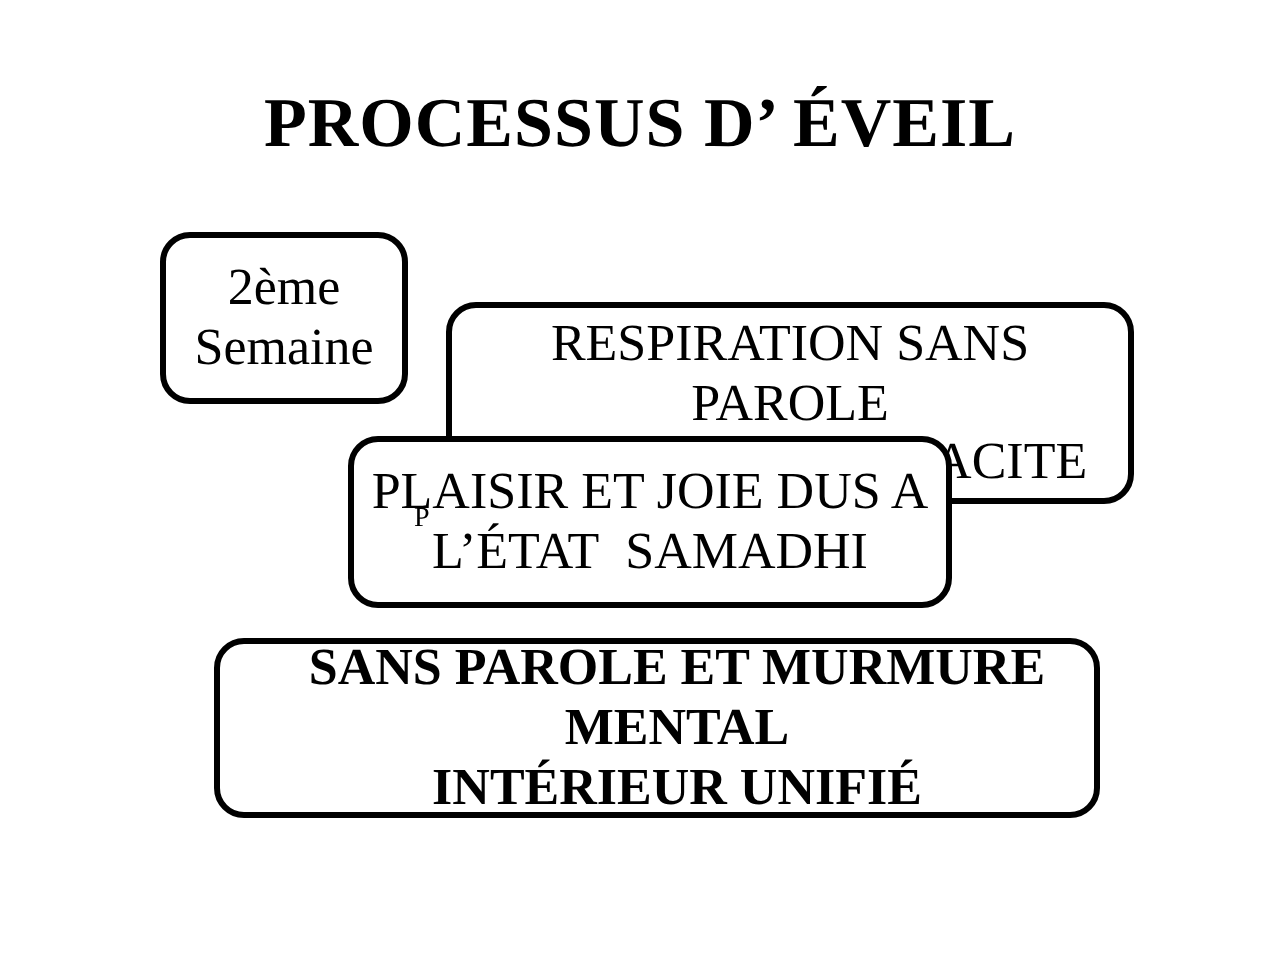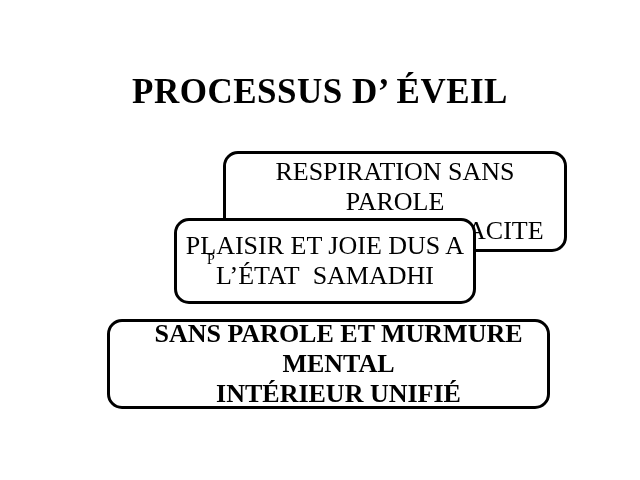--- a/index.html
+++ b/index.html
@@ -27,7 +27,6 @@
     line-height: 1;
     letter-spacing: 0.5px;
     white-space: pre;
-    margin-top: 30px;
   }
   .box {
     position: absolute;

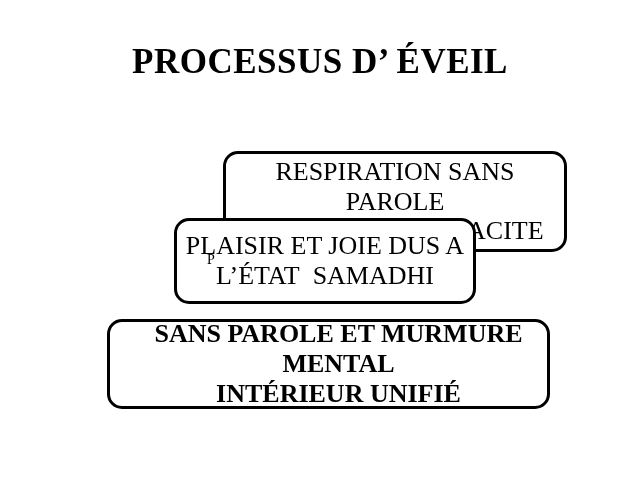--- a/index.html
+++ b/index.html
@@ -69,6 +69,10 @@
 
   <div class="slide-title">PROCESSUS D’ ÉVEIL</div>
 
+  <div class="box box-week">
+    <span class="box-text">2ème
+Semaine</span>
+  </div>
 
   <div class="box box-respiration">
     <span class="box-text">RESPIRATION SANS

